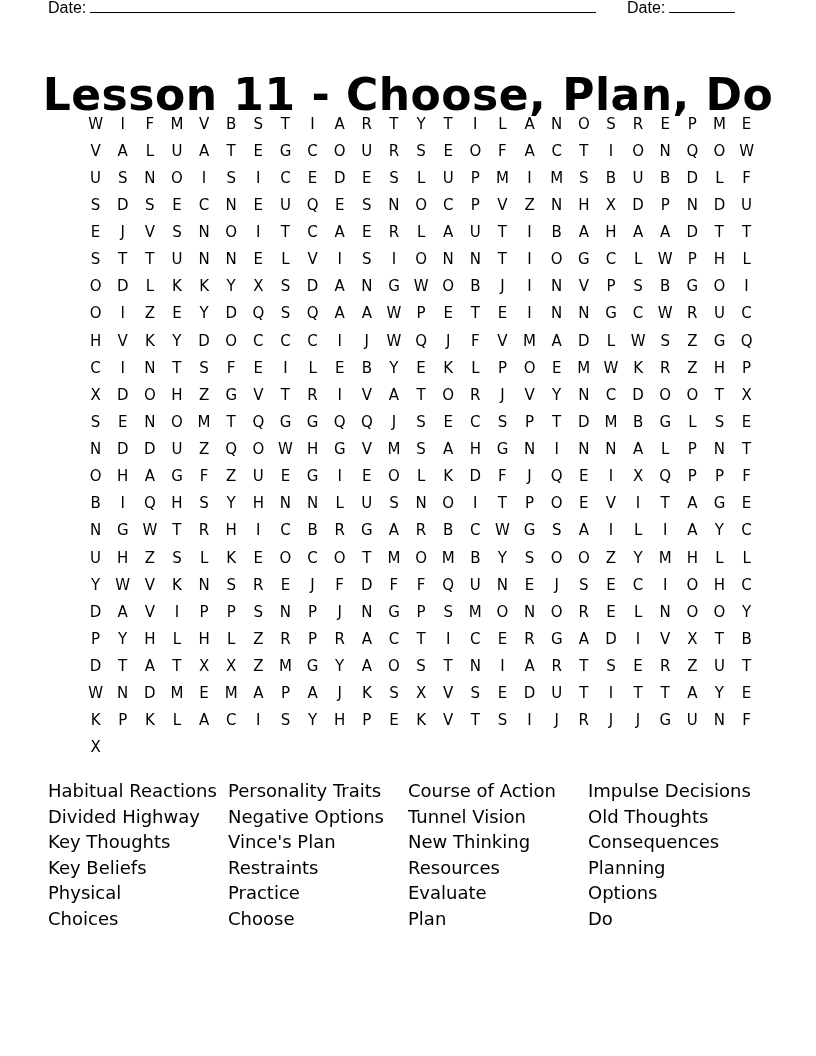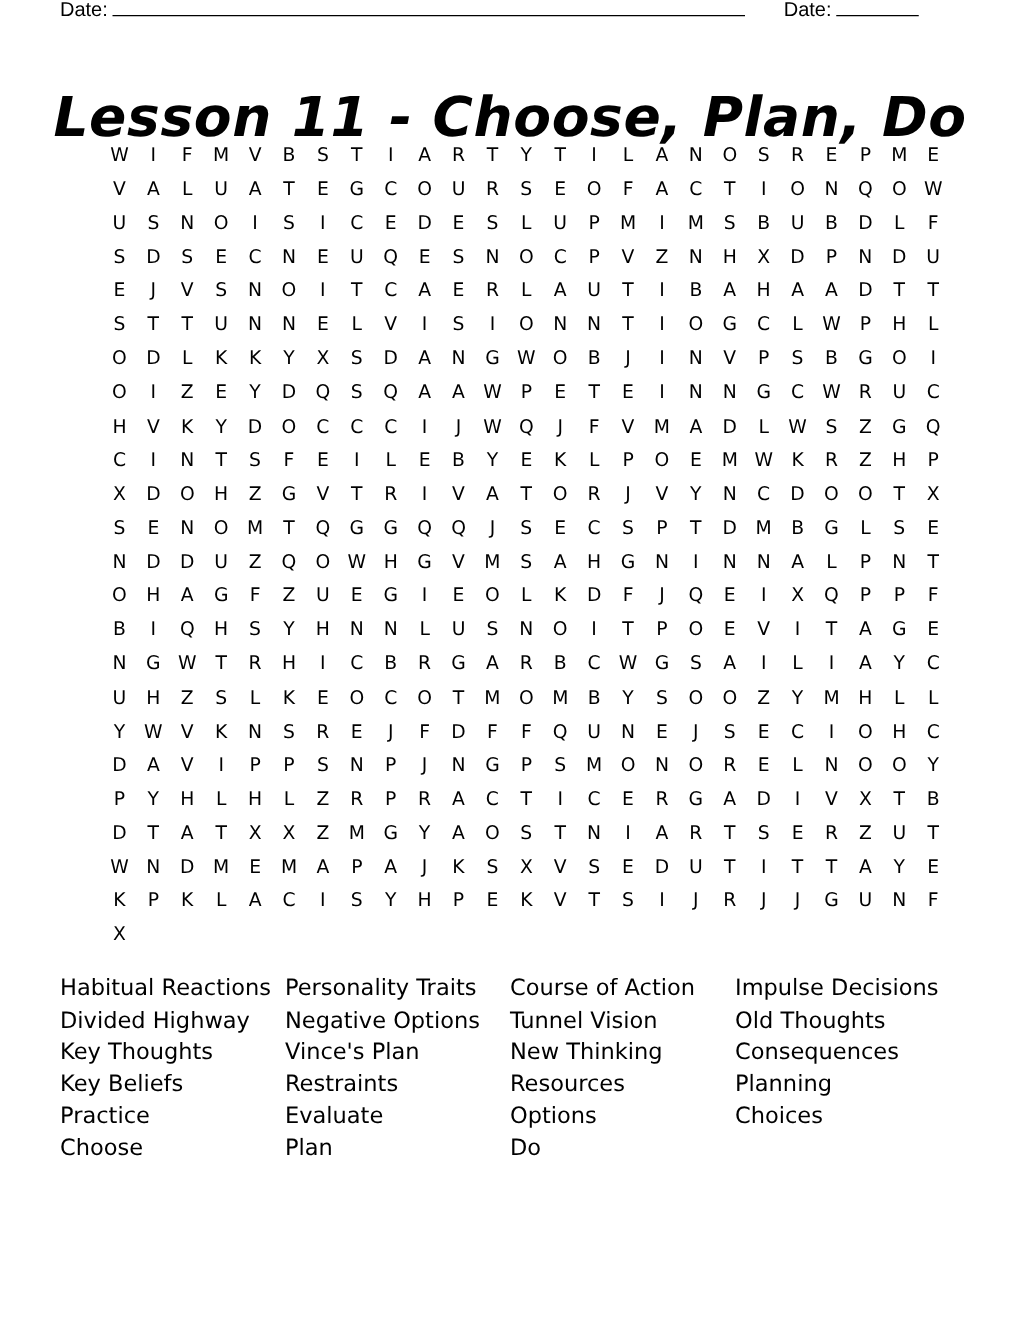--- a/index.html
+++ b/index.html
@@ -62,7 +62,6 @@
       font-size: 44px;
       line-height: 56px;
       letter-spacing: 0.5px;
-      font-style: italic;
     }
     .grid {
       position: absolute;

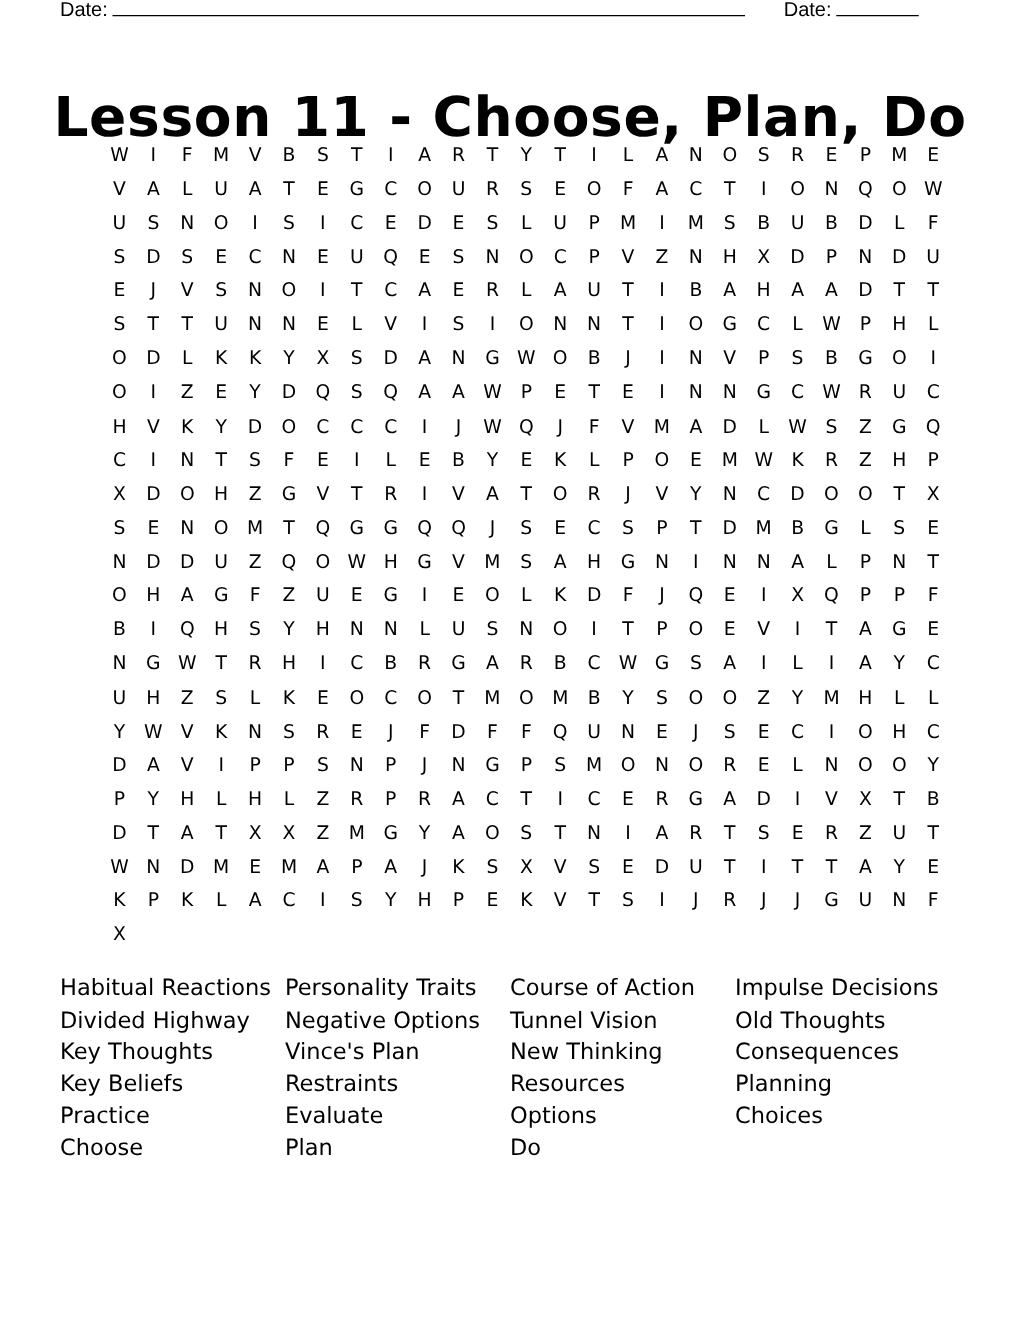--- a/index.html
+++ b/index.html
@@ -707,6 +707,7 @@
     <div class="word">Restraints</div>
     <div class="word">Resources</div>
     <div class="word">Planning</div>
+    <div class="word">Physical</div>
     <div class="word">Practice</div>
     <div class="word">Evaluate</div>
     <div class="word">Options</div>

